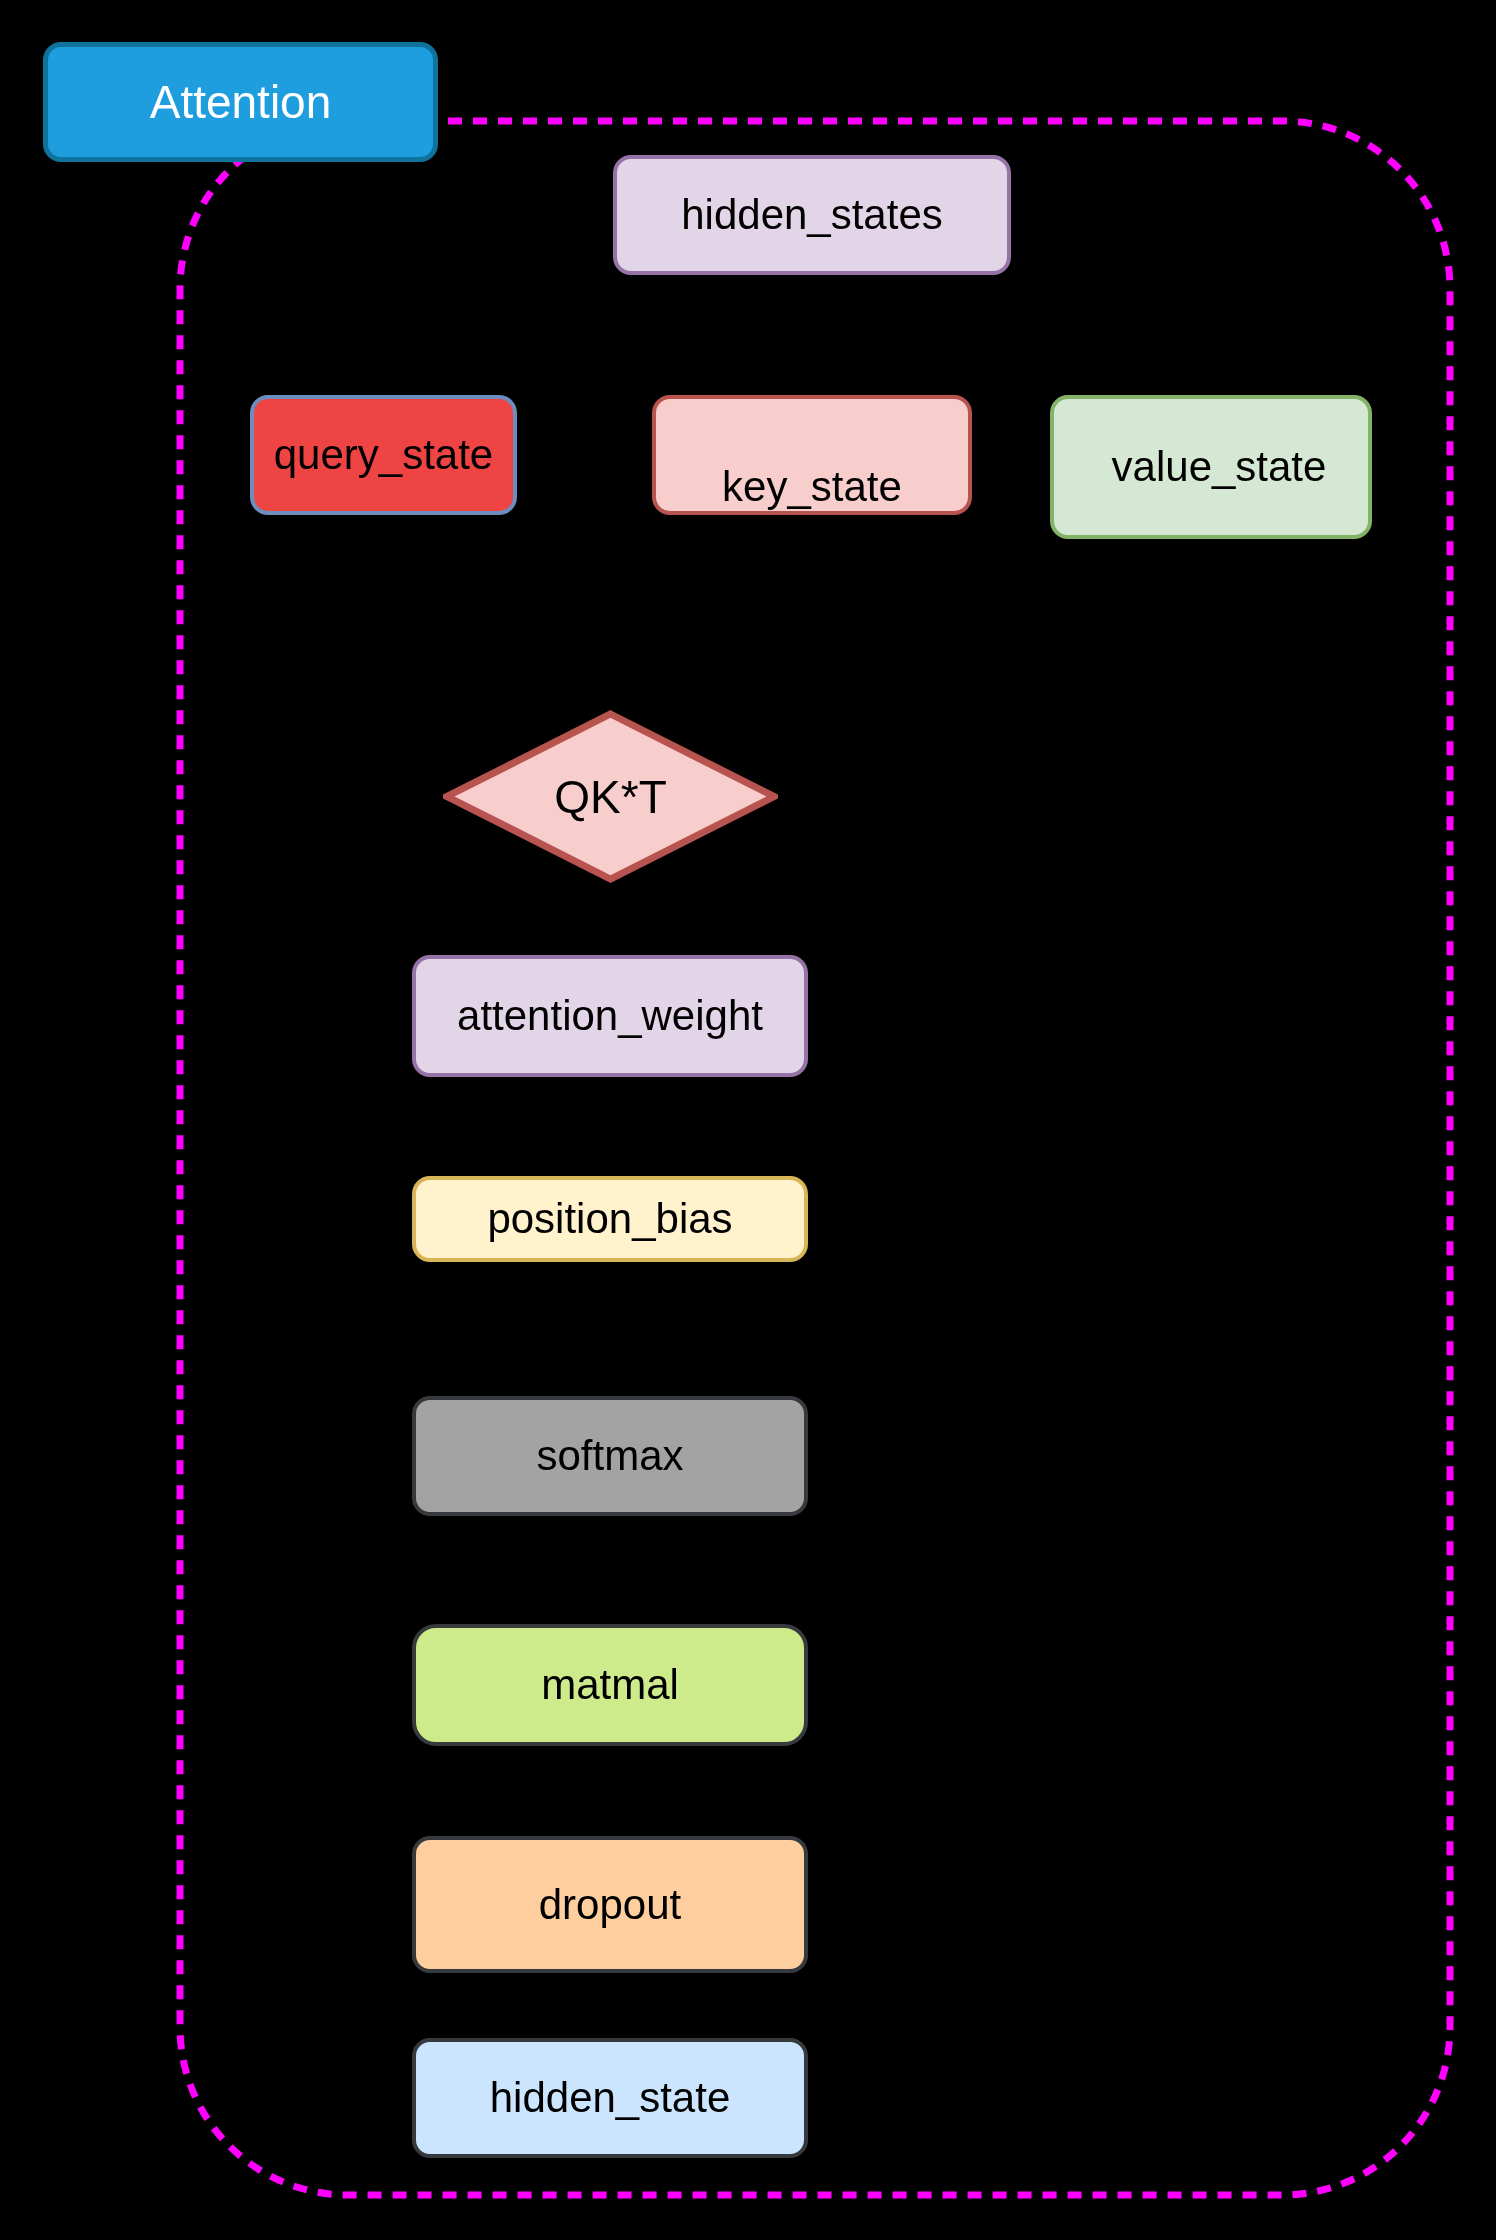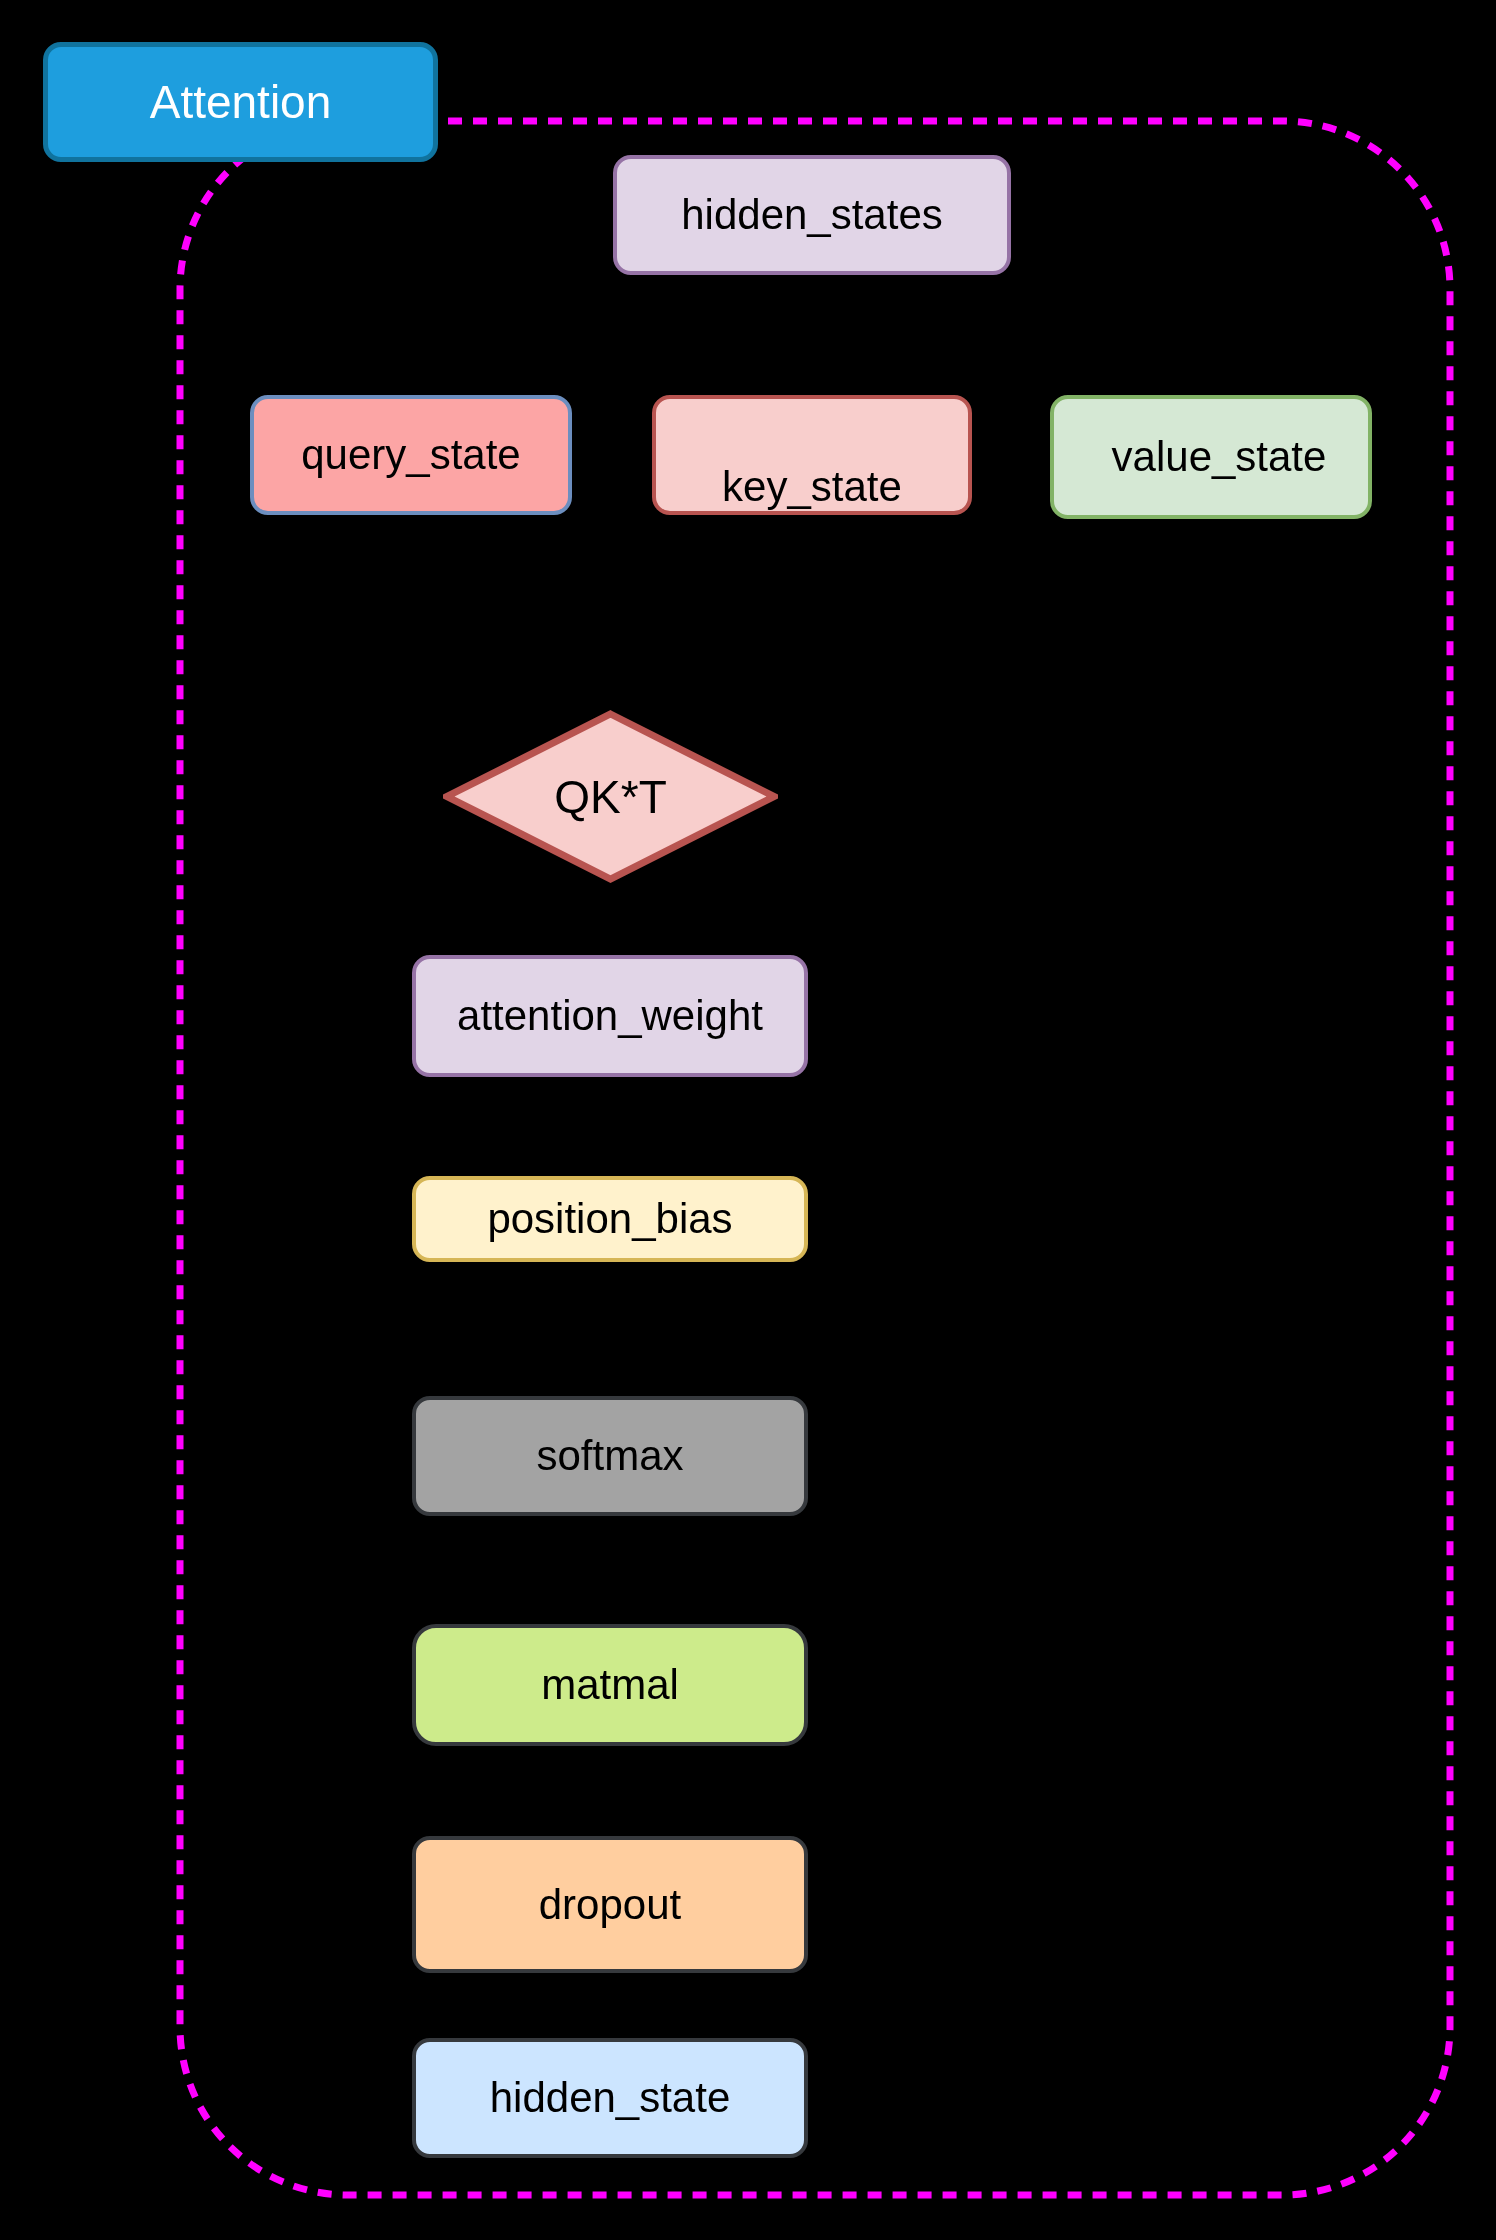--- a/index.html
+++ b/index.html
@@ -73,7 +73,7 @@
     <span class="node-label">hidden_states</span>
   </div>
 
-  <div class="node" style="left: 250px; top: 395px; width: 322px; height: 120px; background-color: #fca5a5; border-color: rgb(108, 142, 191);">
+  <div class="node" style="left: 250px; top: 395px; width: 267px; height: 120px; background-color: #ef4444; border-color: rgb(108, 142, 191);">
     <span class="node-label">query_state</span>
   </div>
 

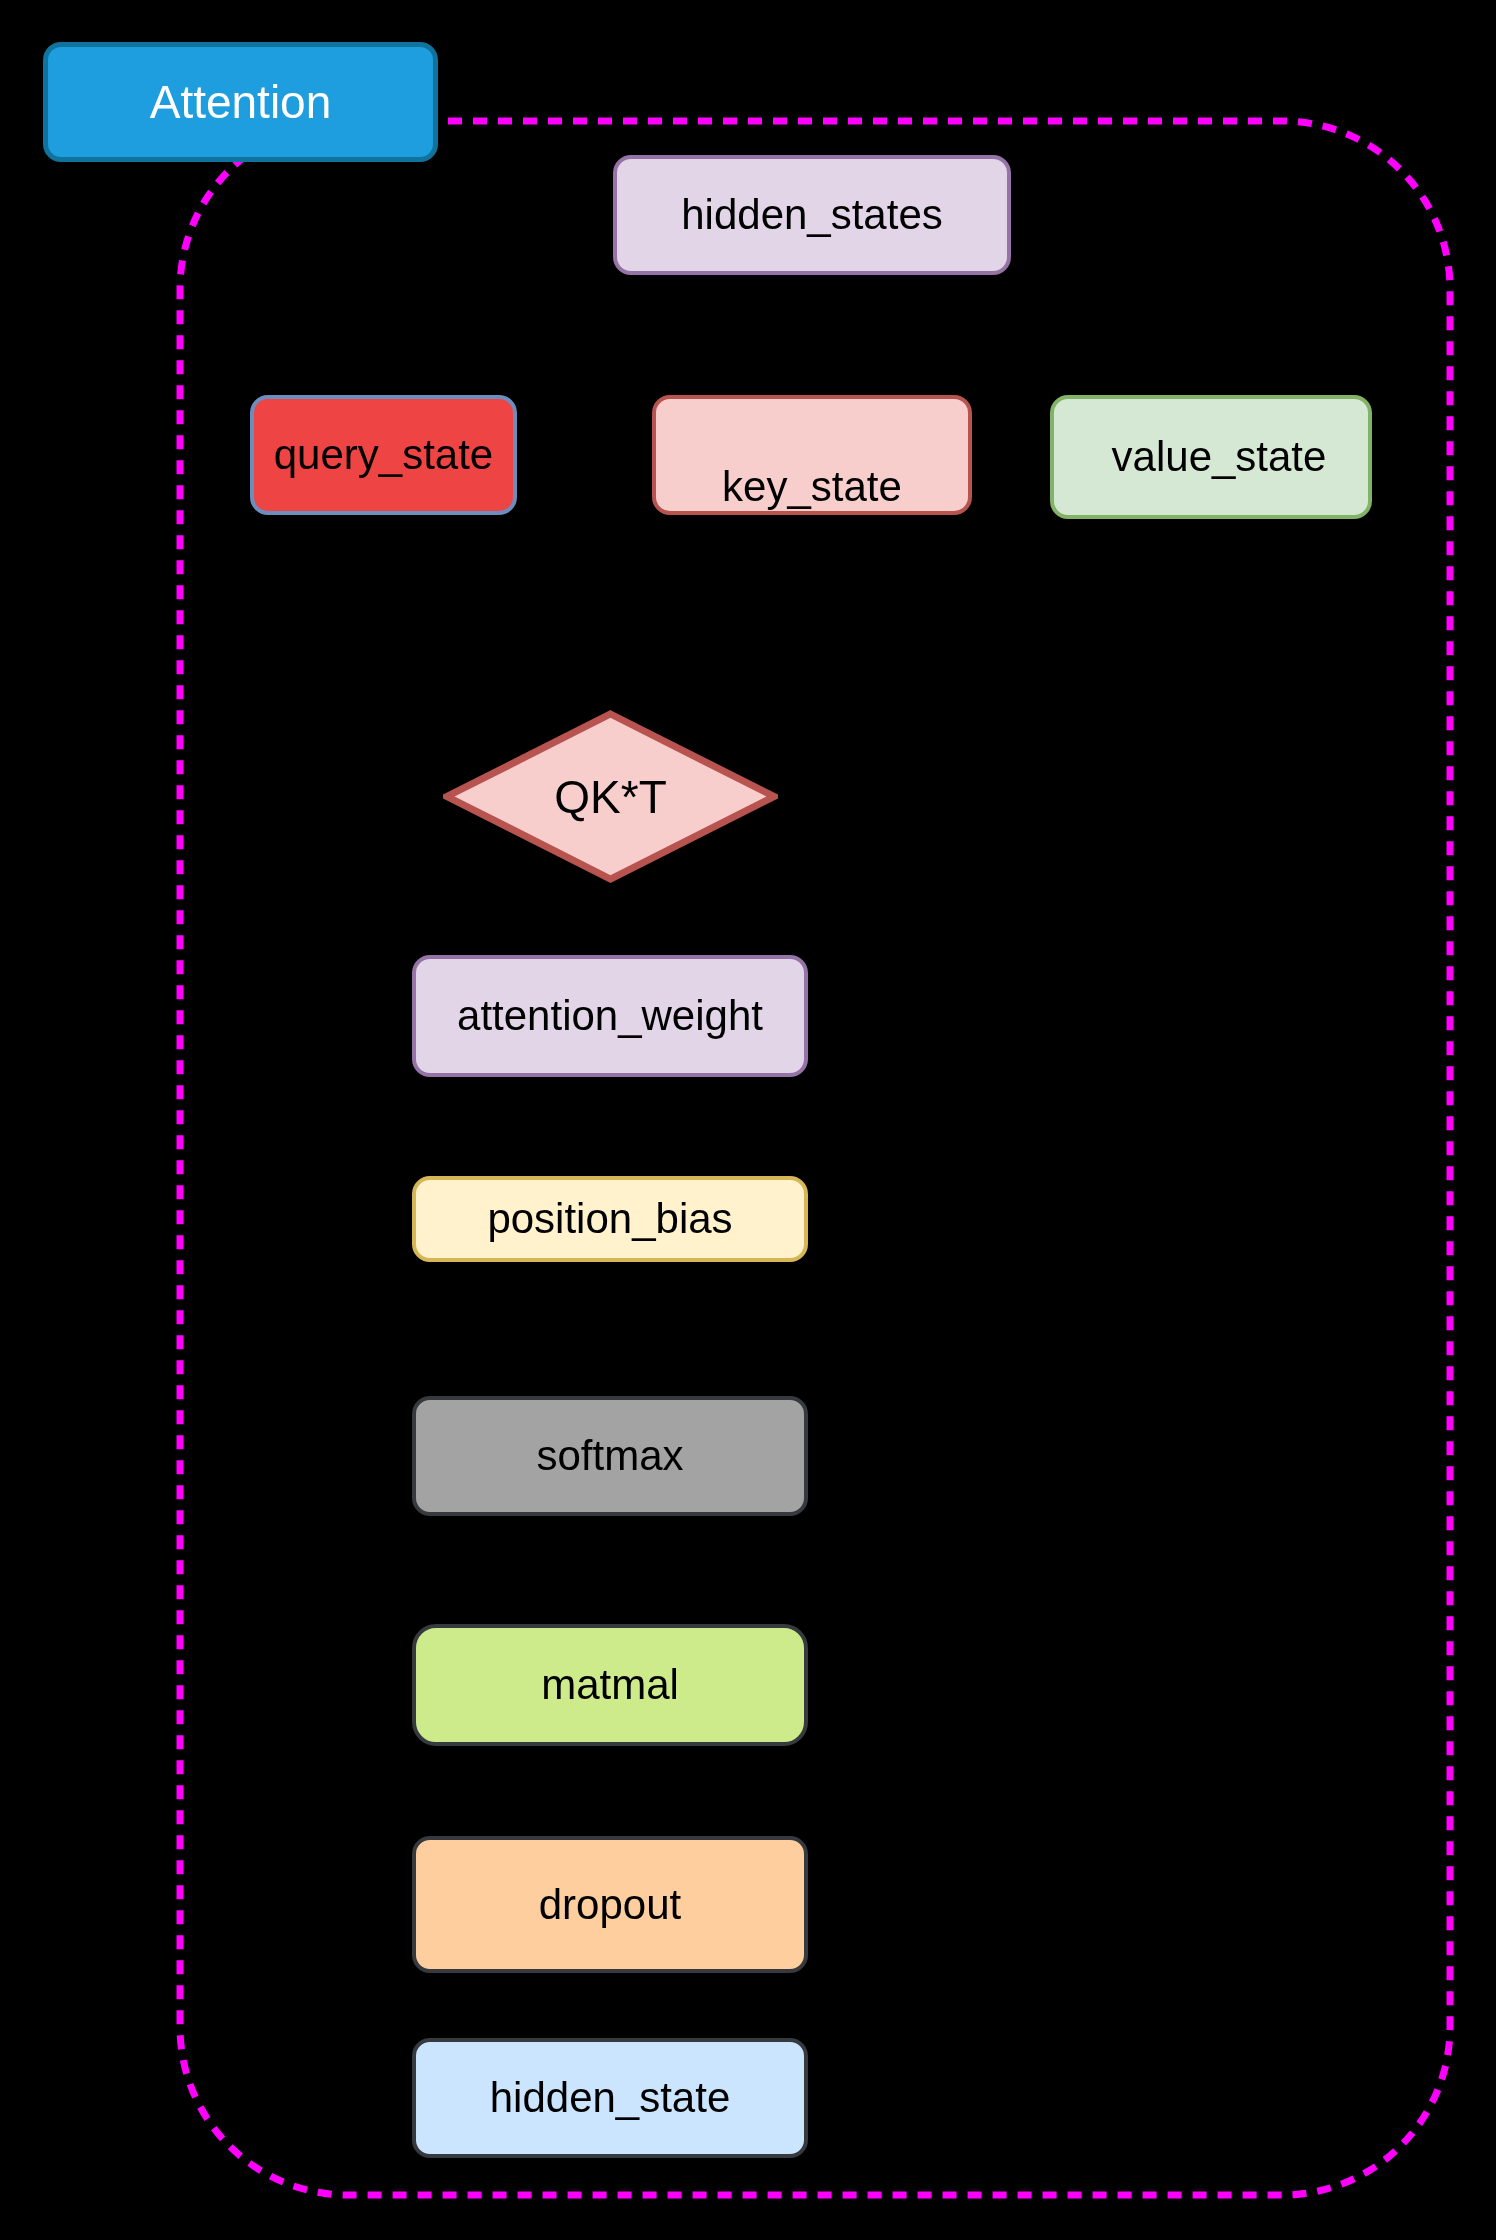--- a/index.html
+++ b/index.html
@@ -81,7 +81,7 @@
     <span class="node-label">key_state</span>
   </div>
 
-  <div class="node" style="left: 1050px; top: 395px; width: 322px; height: 124px; background-color: rgb(213, 232, 212); border-color: rgb(130, 179, 102); padding-left: 16px;">
+  <div class="node" style="left: 1050px; top: 395px; width: 322px; height: 144px; background-color: rgb(213, 232, 212); border-color: rgb(130, 179, 102); padding-left: 16px;">
     <span class="node-label">value_state</span>
   </div>
 

